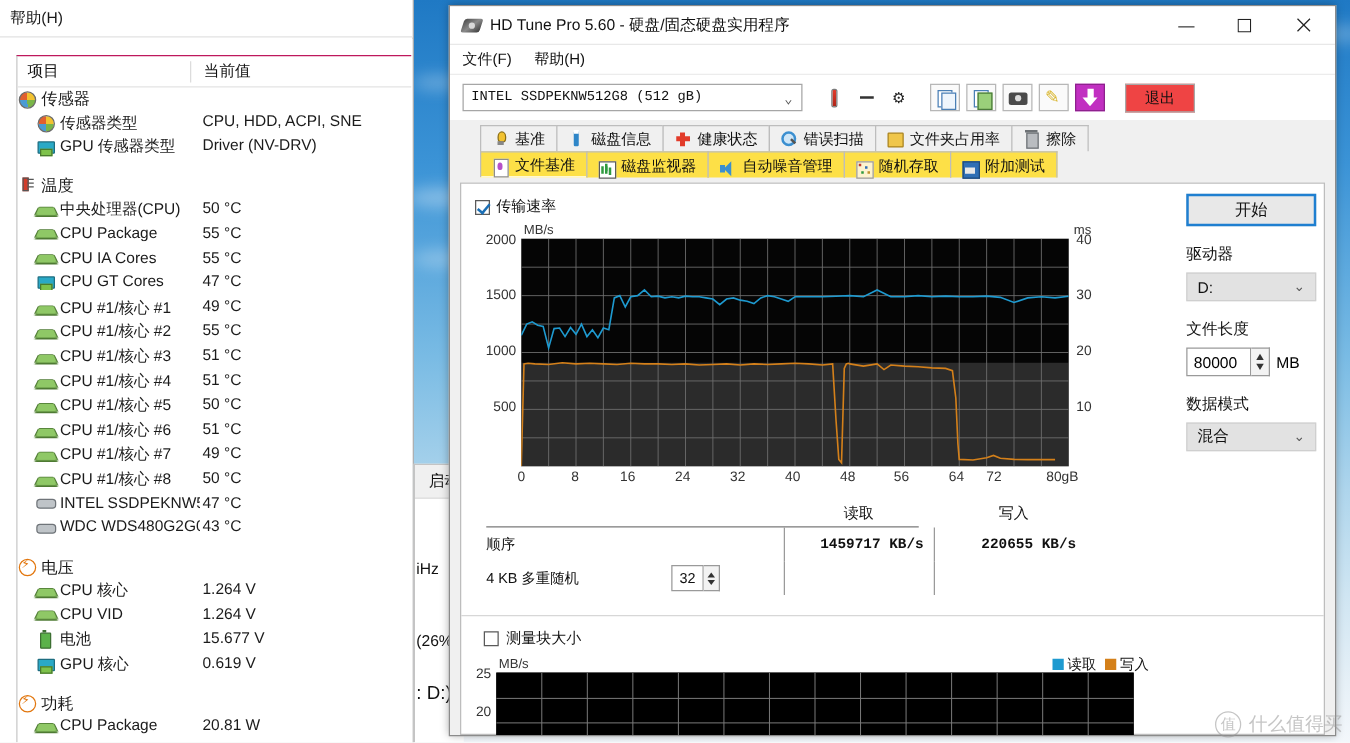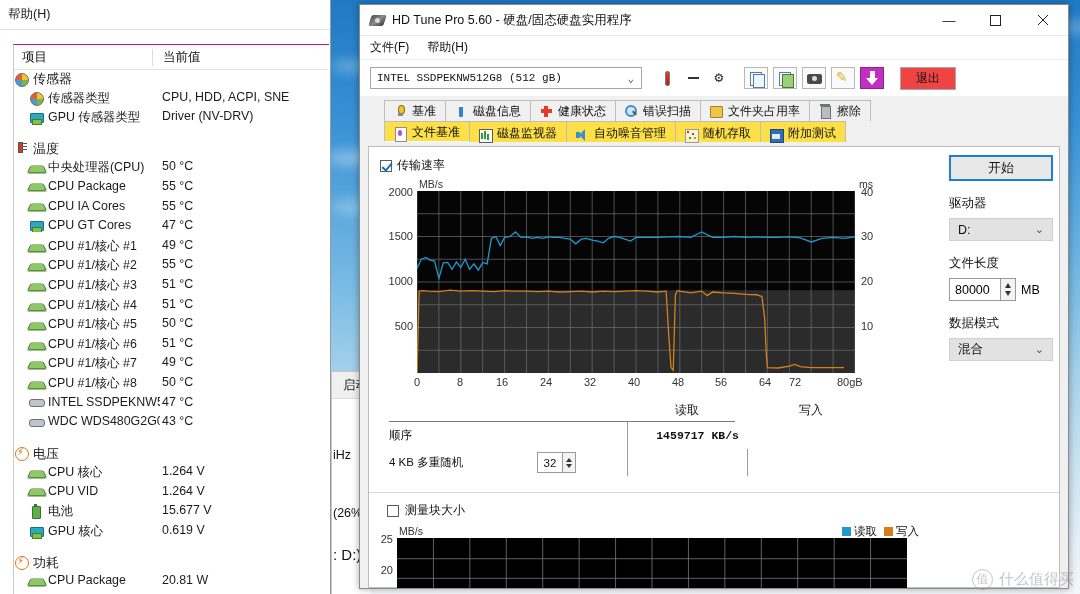--- a/index.html
+++ b/index.html
@@ -680,6 +680,7 @@
               <div class="rt-c1">顺序</div>
               <div class="rt-spin"></div>
               <div class="rt-c2 mono">1459717 KB/s</div>
+              <div class="rt-c3 mono">220655 KB/s</div>
             </div>
             <div class="rt-row">
               <div class="rt-c1">4 KB 多重随机</div>

